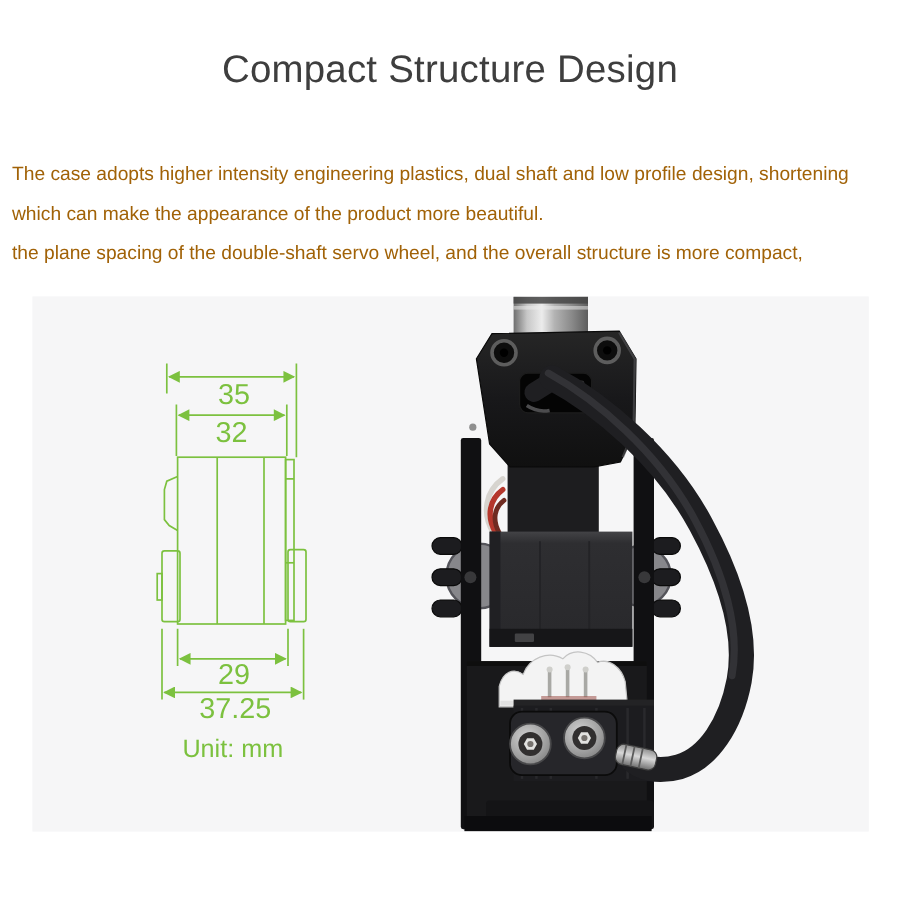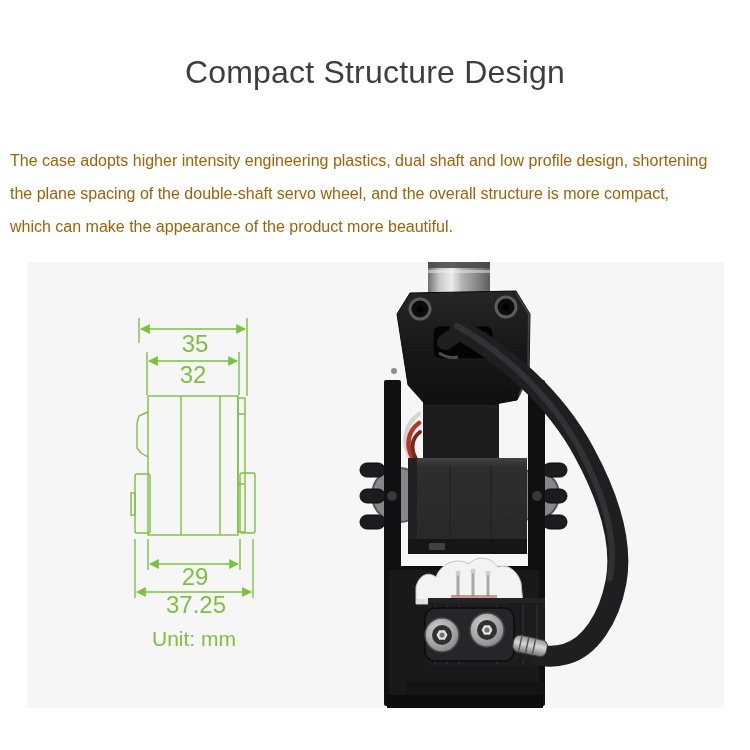--- a/index.html
+++ b/index.html
@@ -9,7 +9,7 @@
   }
   .page { width:750px; height:750px; }
   .title {
-    margin:0; padding-top:54px;
+    margin:0; padding-top:39px;
     text-align:center;
     font-size:32px; font-weight:400; letter-spacing:.2px;
     color:#3e3e3e; line-height:37px;

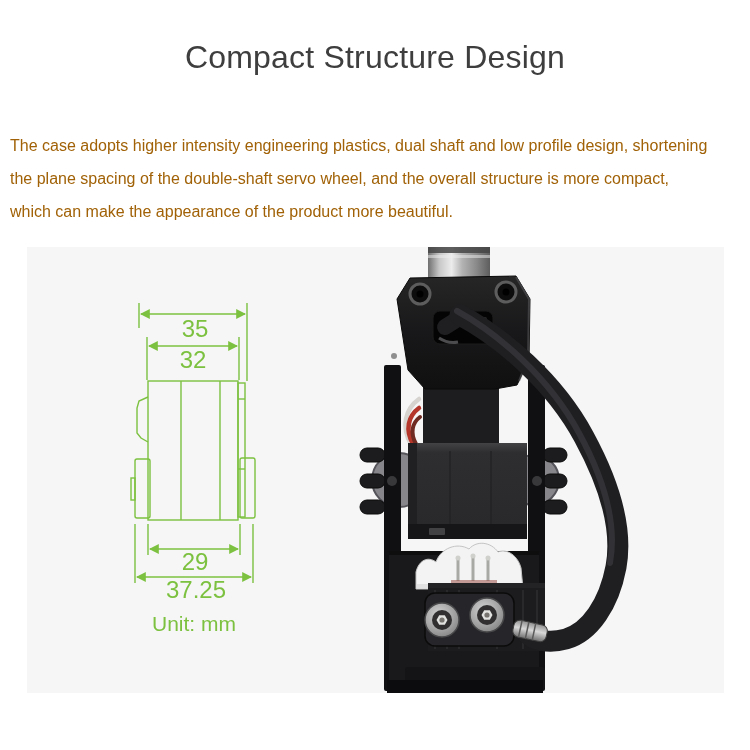--- a/index.html
+++ b/index.html
@@ -38,8 +38,8 @@
 
   <div class="desc">
     <div class="desc-line">The case adopts higher intensity engineering plastics, dual shaft and low profile design, shortening</div>
+    <div class="desc-line">which can make the appearance of the product more beautiful.</div>
     <div class="desc-line">the plane spacing of the double-shaft servo wheel, and the overall structure is more compact,</div>
-    <div class="desc-line">which can make the appearance of the product more beautiful.</div>
   </div>
 
   <div class="figure">

